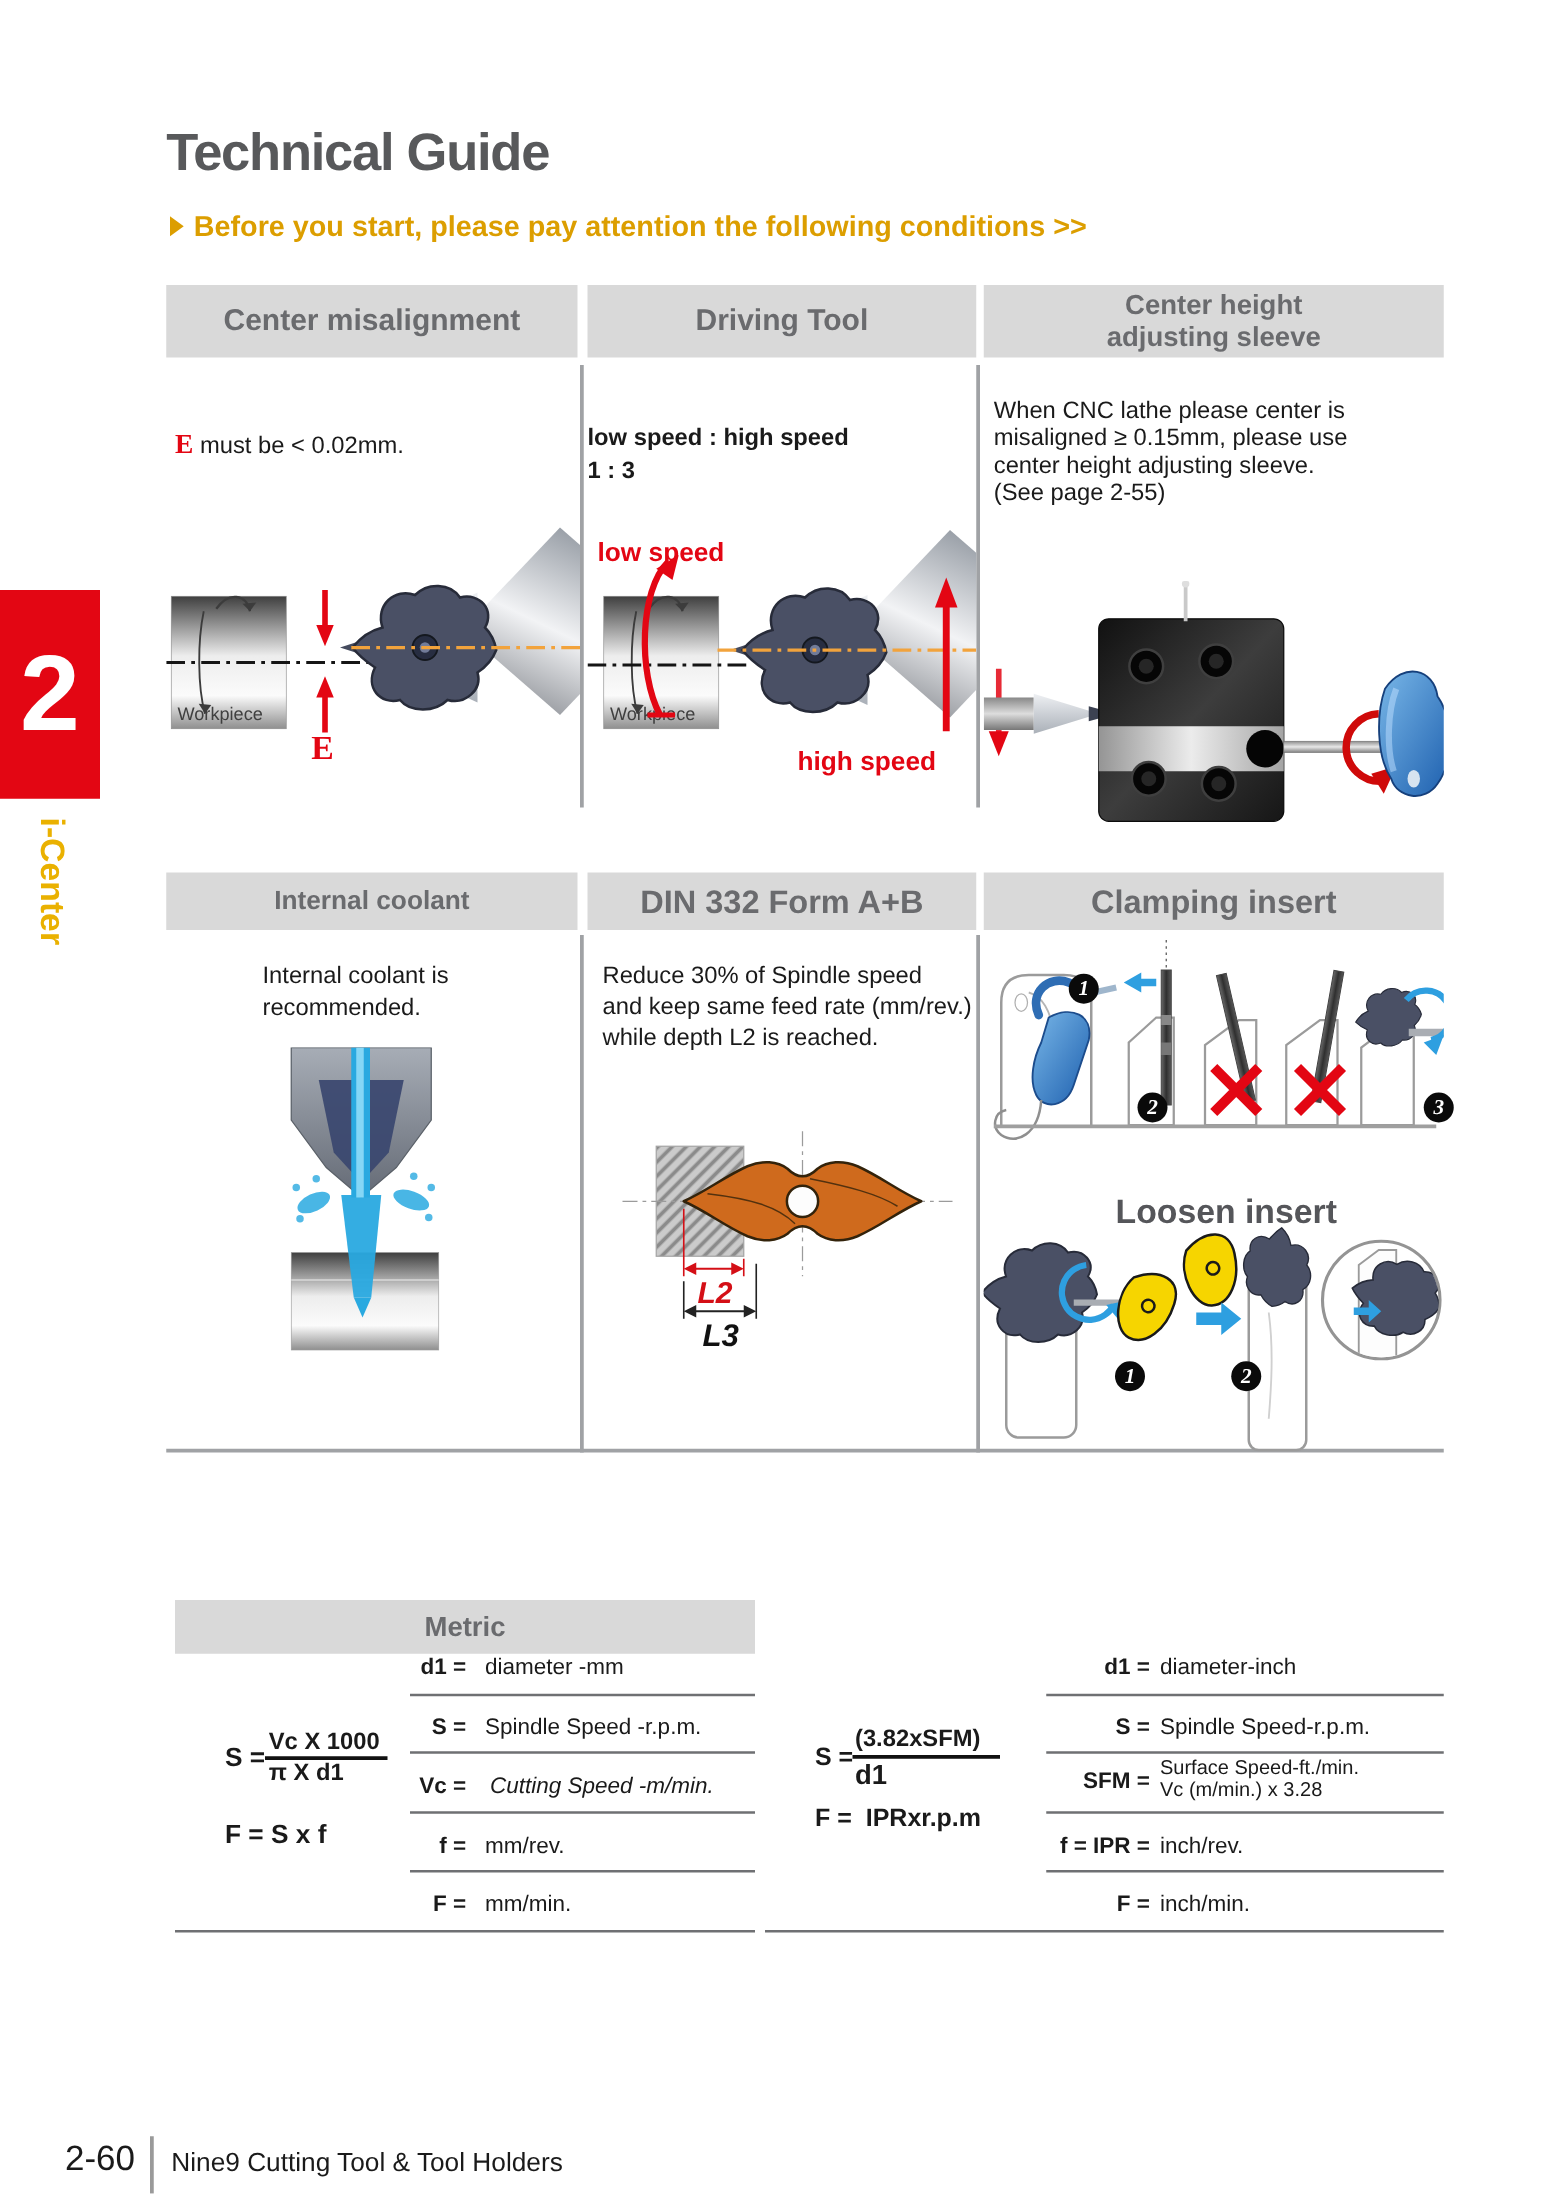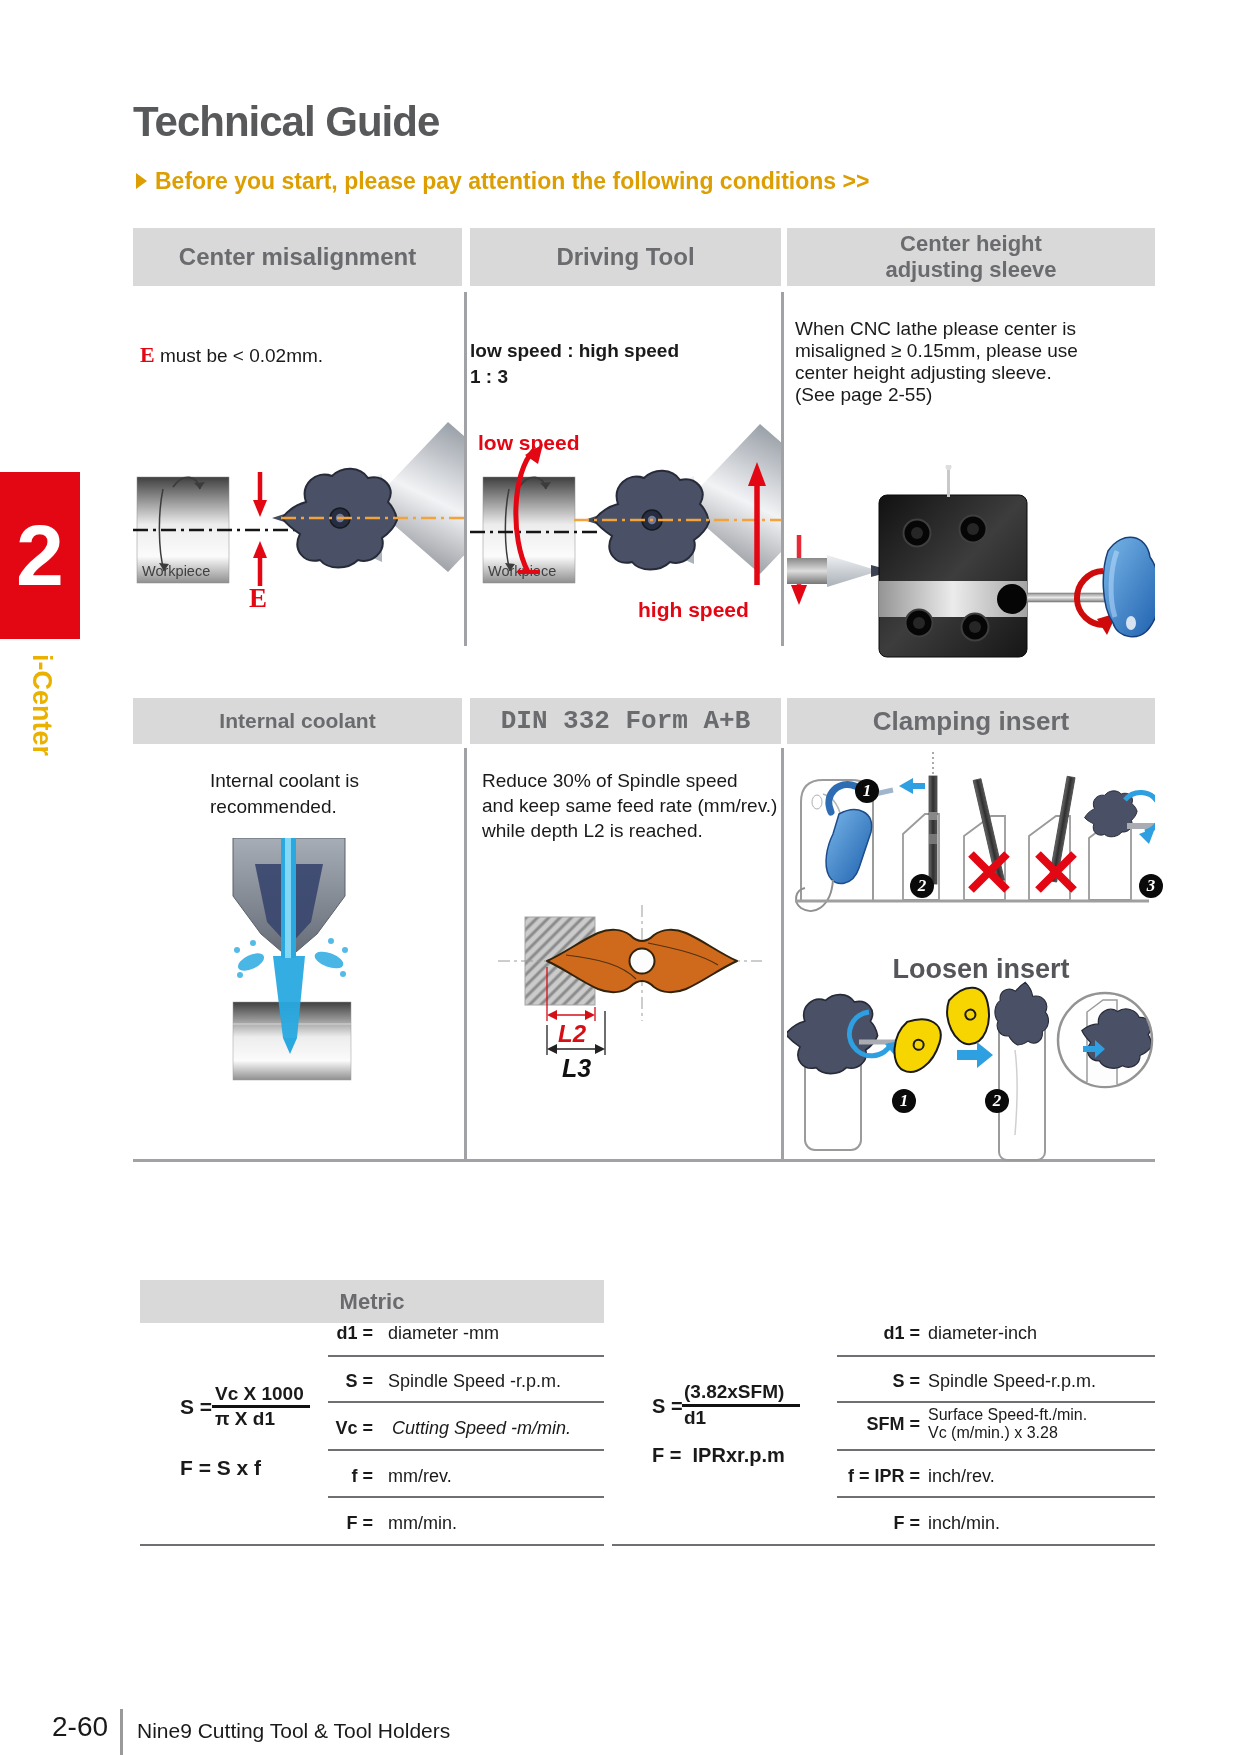--- a/index.html
+++ b/index.html
@@ -213,7 +213,7 @@
   <div class="abs hdr" style="left:133px;top:698px;width:329px;height:46px;font-size:21px;">
     <span>Internal coolant</span>
   </div>
-  <div class="abs hdr" style="left:470px;top:698px;width:311px;height:46px;font-size:26px;font-family:Liberation Mono, monospace;">
+  <div class="abs hdr" style="left:470px;top:698px;width:311px;height:46px;font-size:26px;">
     <span>DIN 332 Form A+B</span>
   </div>
   <div class="abs hdr" style="left:787px;top:698px;width:368px;height:46px;font-size:26px;">

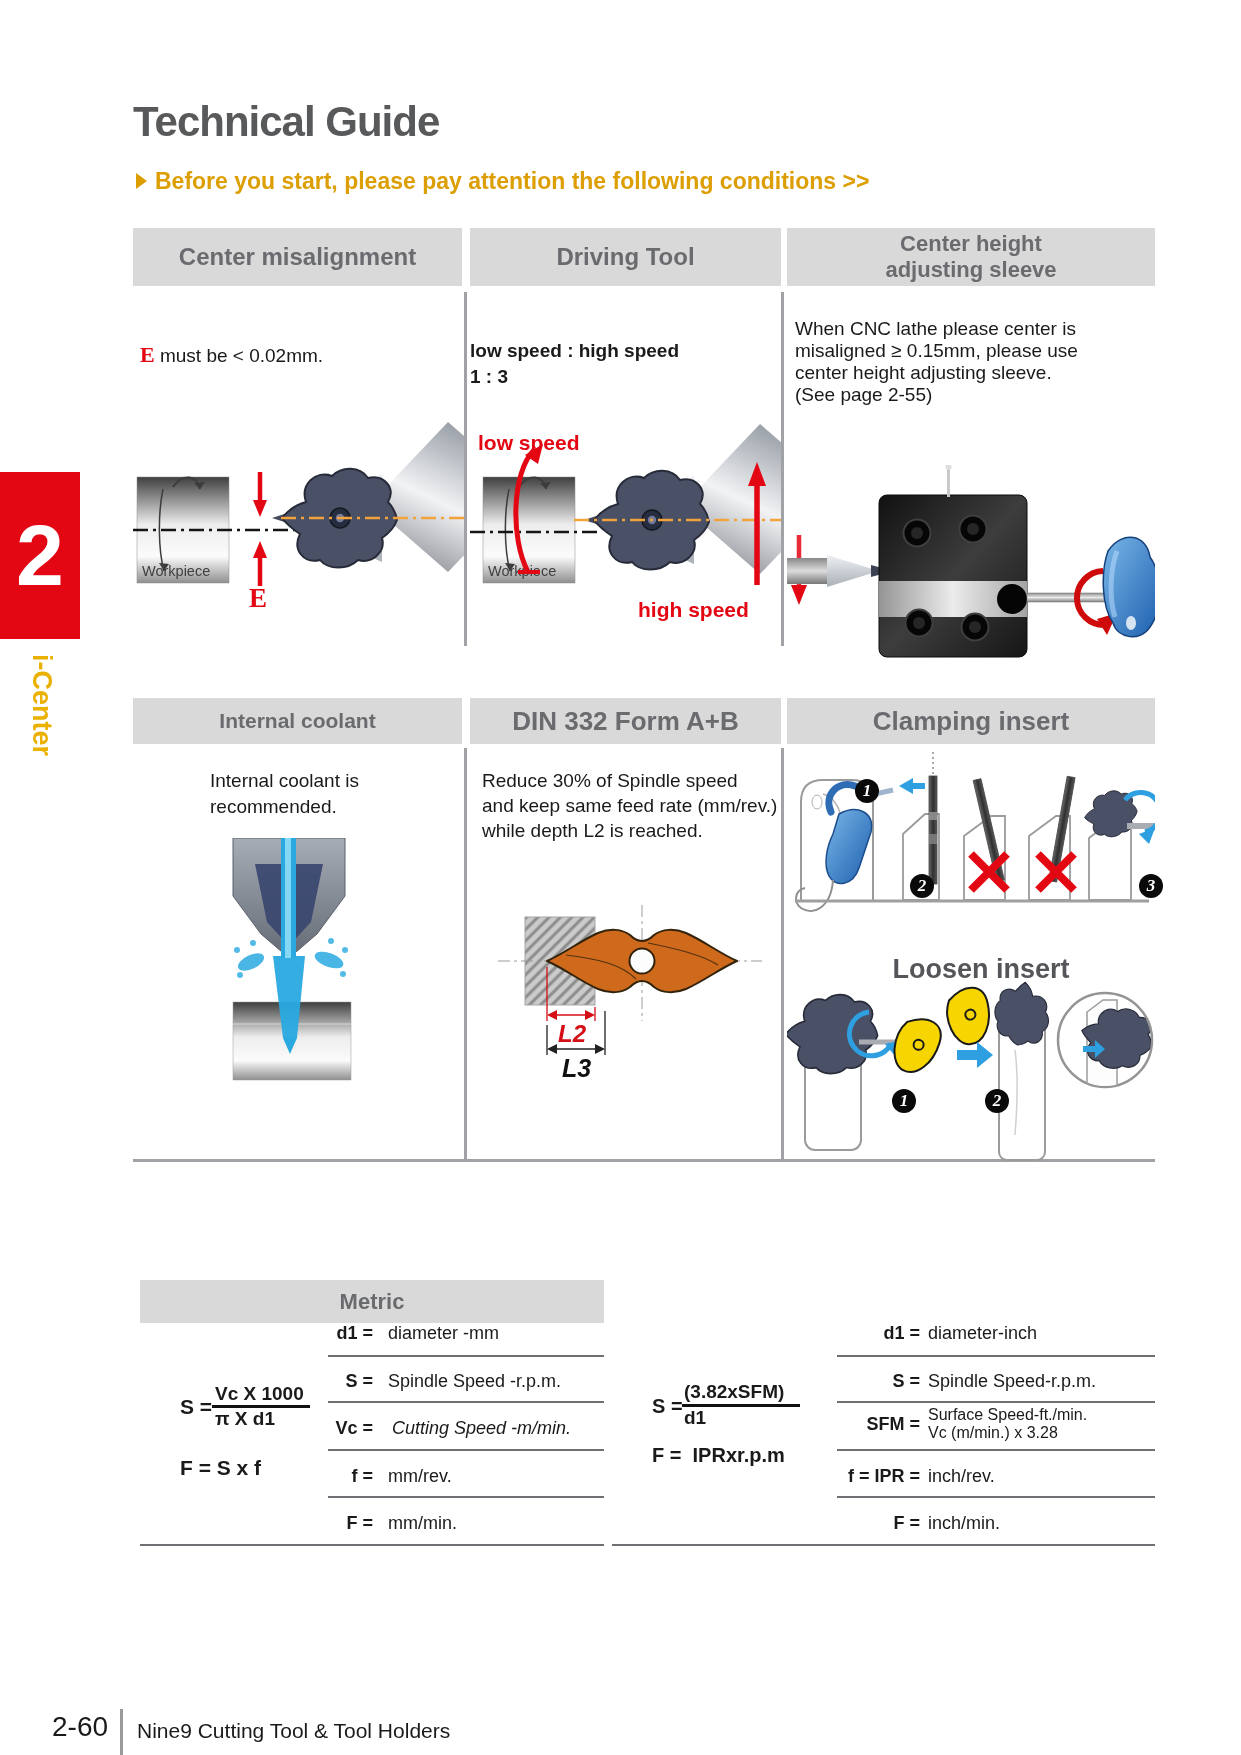--- a/index.html
+++ b/index.html
@@ -402,7 +402,7 @@
   <div class="abs b" style="left:652px;top:1395px;font-size:20px;">S =</div>
   <div class="abs b ctr" style="left:684px;top:1381px;width:114px;font-size:19px;">(3.82xSFM)</div>
   <div class="abs fracline" style="left:682px;top:1404px;width:118px;"></div>
-  <div class="abs b ctr" style="left:684px;top:1407px;width:114px;font-size:19px;">d1</div>
+  <div class="abs b ctr" style="left:684px;top:1407px;width:114px;font-size:22px;">d1</div>
   <div class="abs b" style="left:652px;top:1444px;font-size:20px;white-space:pre;">F =  IPRxr.p.m</div>
 
   <div class="abs rowlabel" style="left:810px;top:1323px;width:110px;">d1 =</div>

